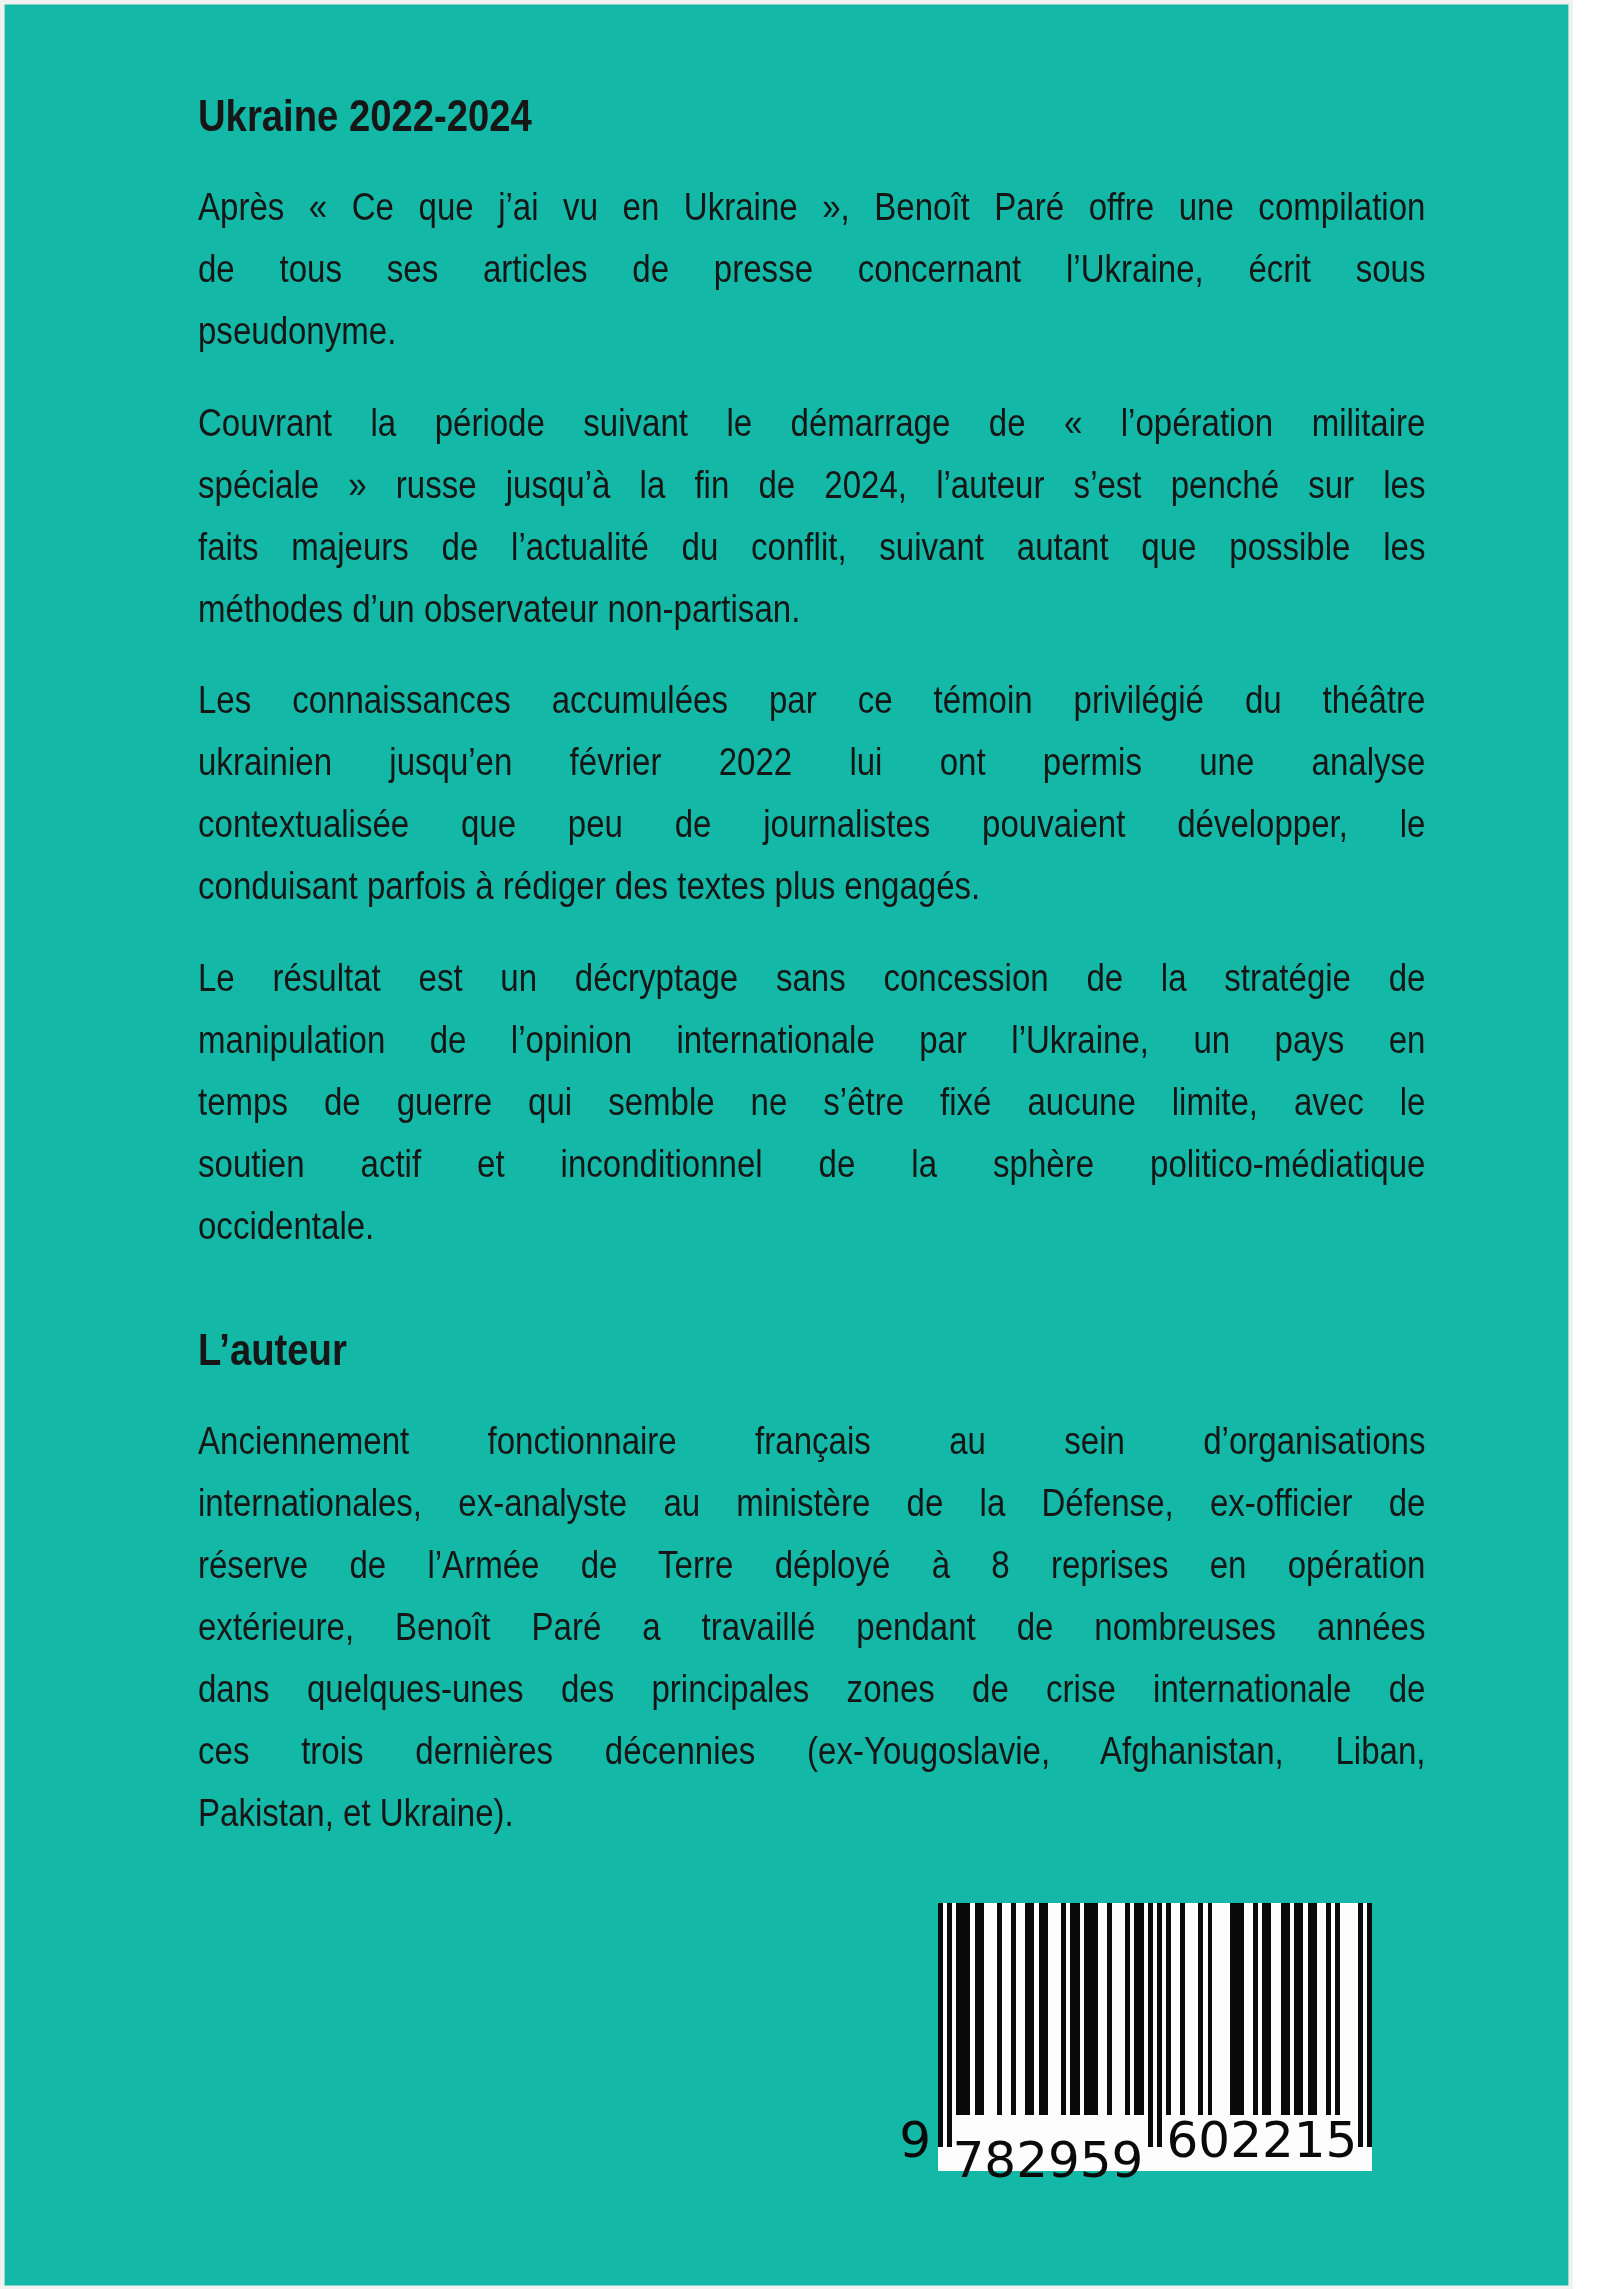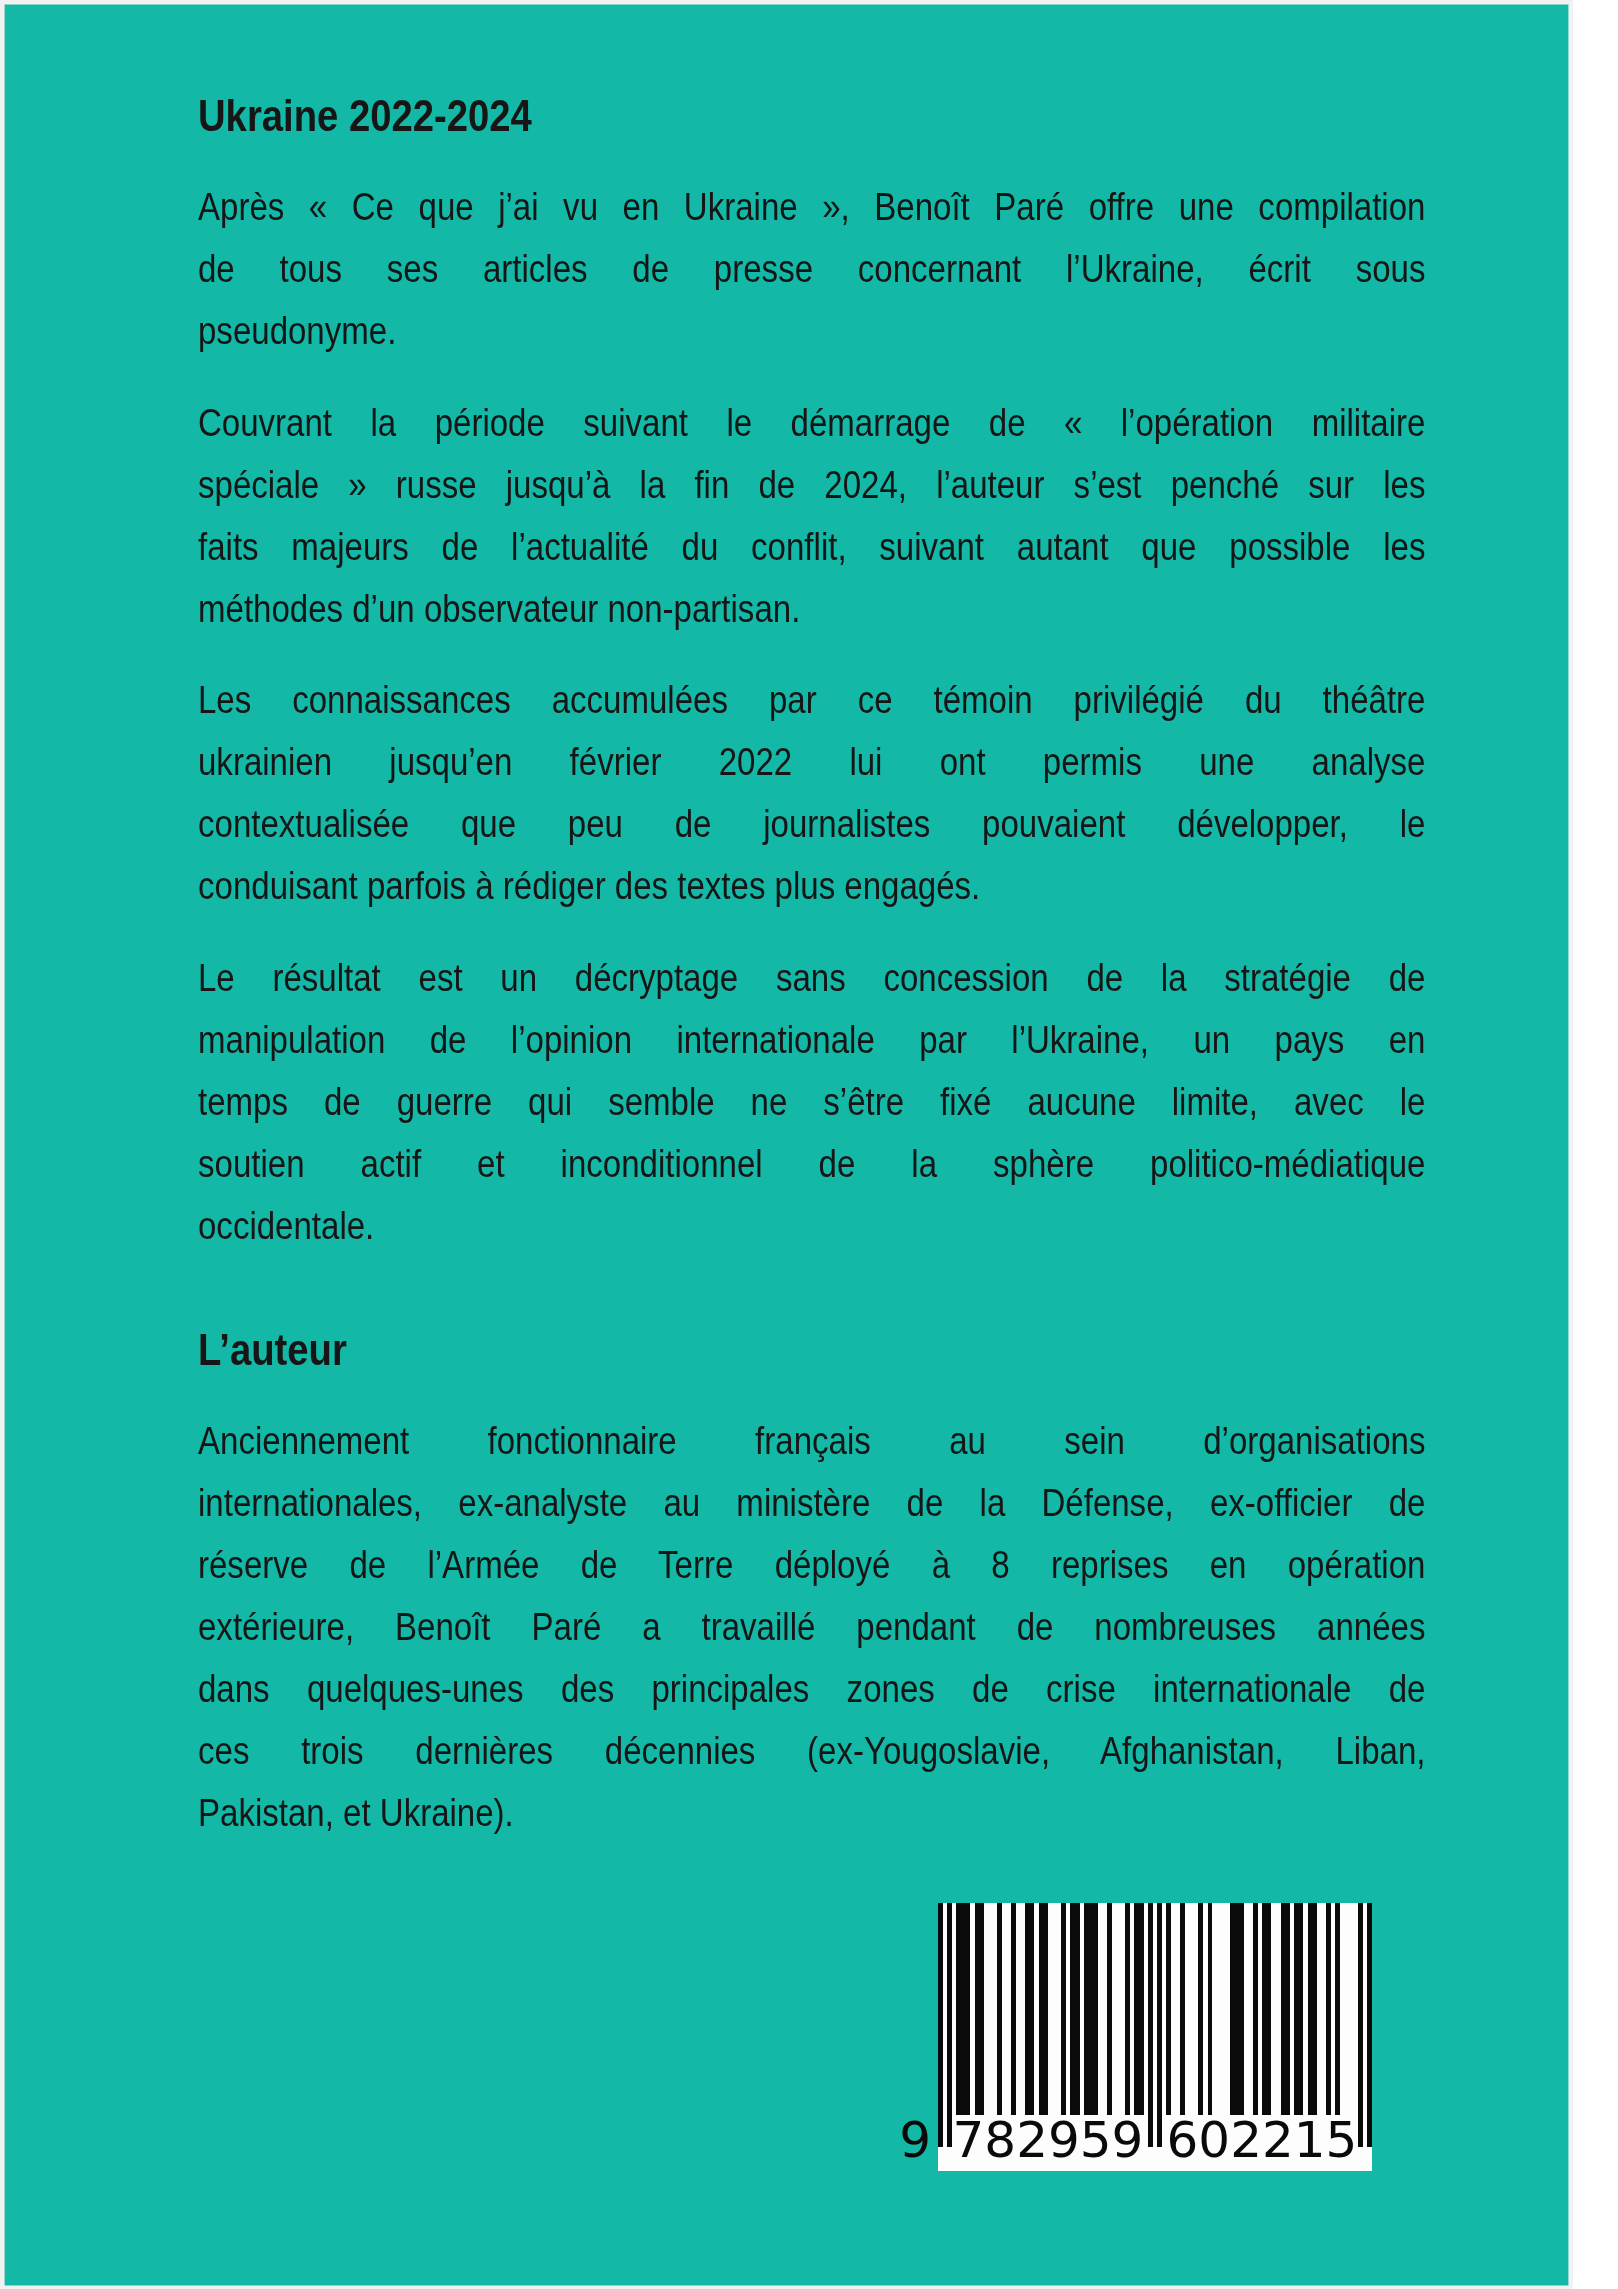--- a/index.html
+++ b/index.html
@@ -75,7 +75,7 @@
     font-weight: 400;
   }
   .bc-prefix { left: -44px; width: 37px; text-align: right; }
-  .bc-g1     { left: 14px;  width: 192px; text-align: center; }
+  .bc-g1     { left: 14px;  width: 192px; text-align: center; margin-top: 20px; }
   .bc-g2     { left: 228px; width: 192px; text-align: center; }
 </style>
 </head>

